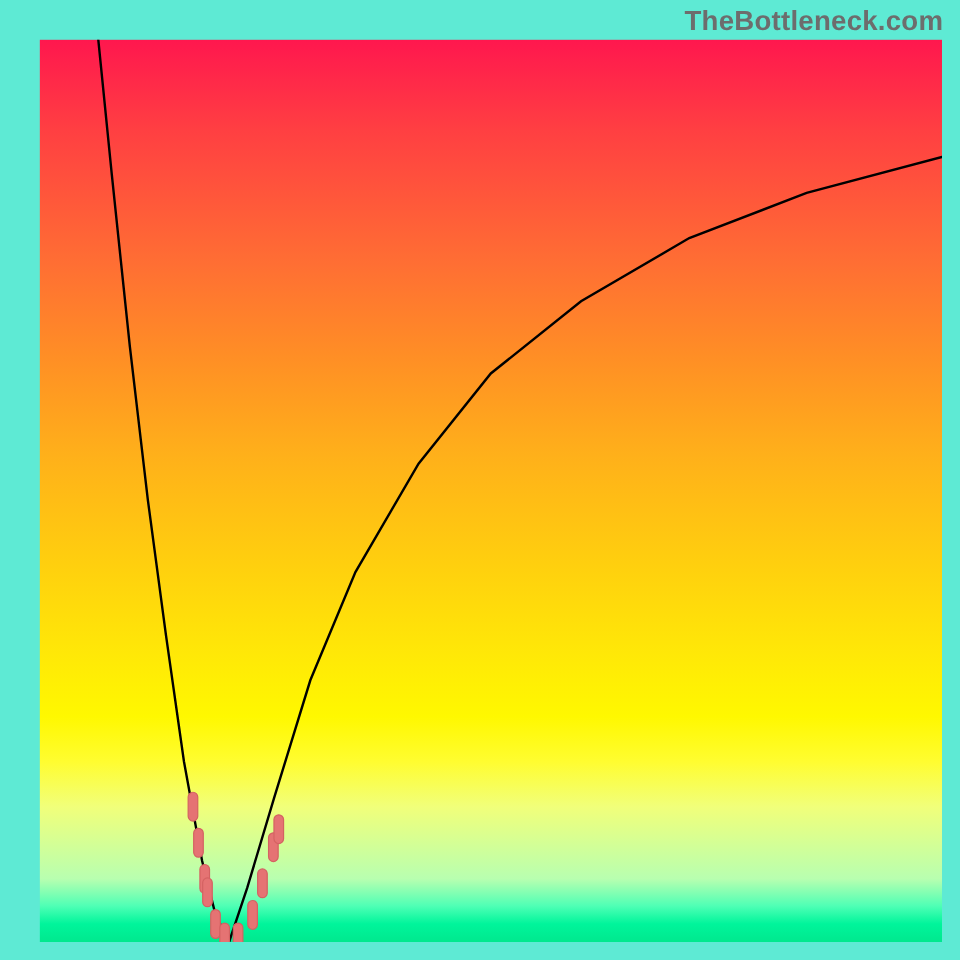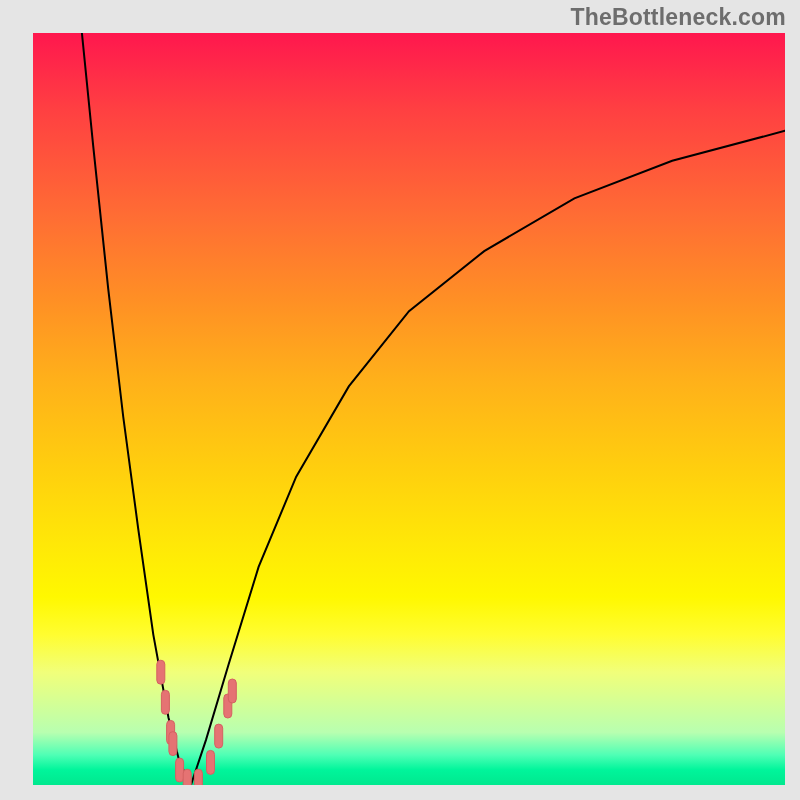--- a/index.html
+++ b/index.html
@@ -14,7 +14,7 @@
     position: relative;
     width: 800px;
     height: 800px;
-    background: #e5e5e5;
+    background: #5eead4;
   }
   .plot {
     position: absolute;

